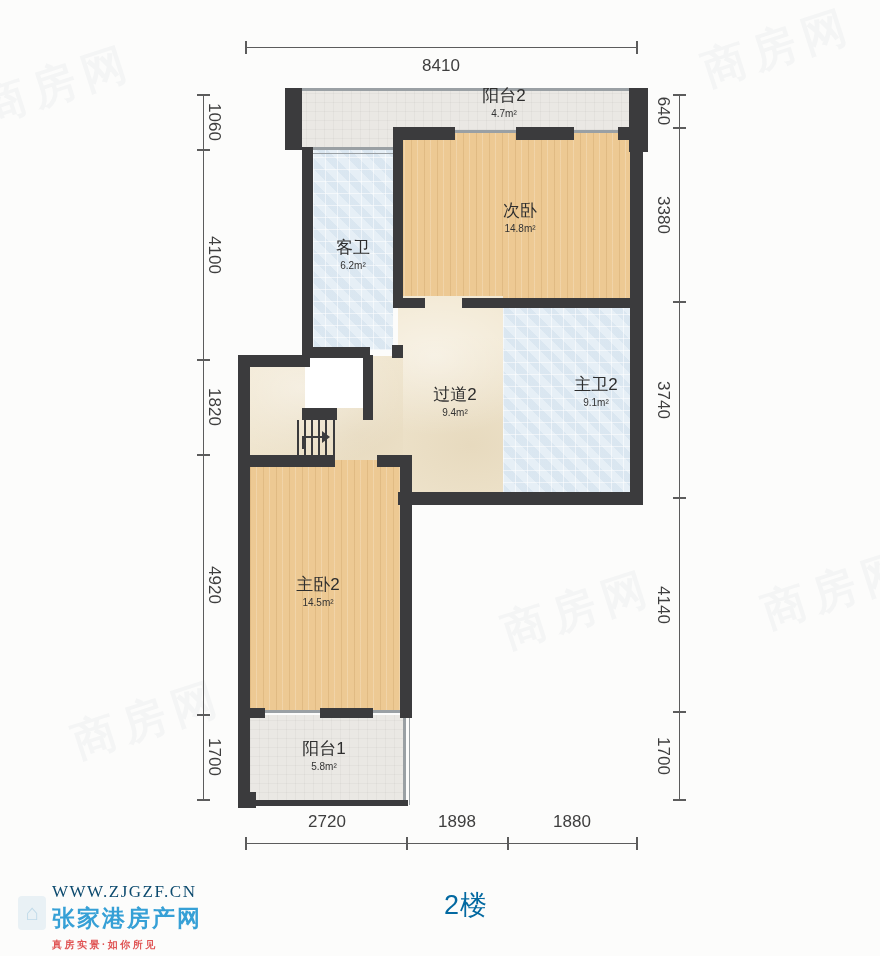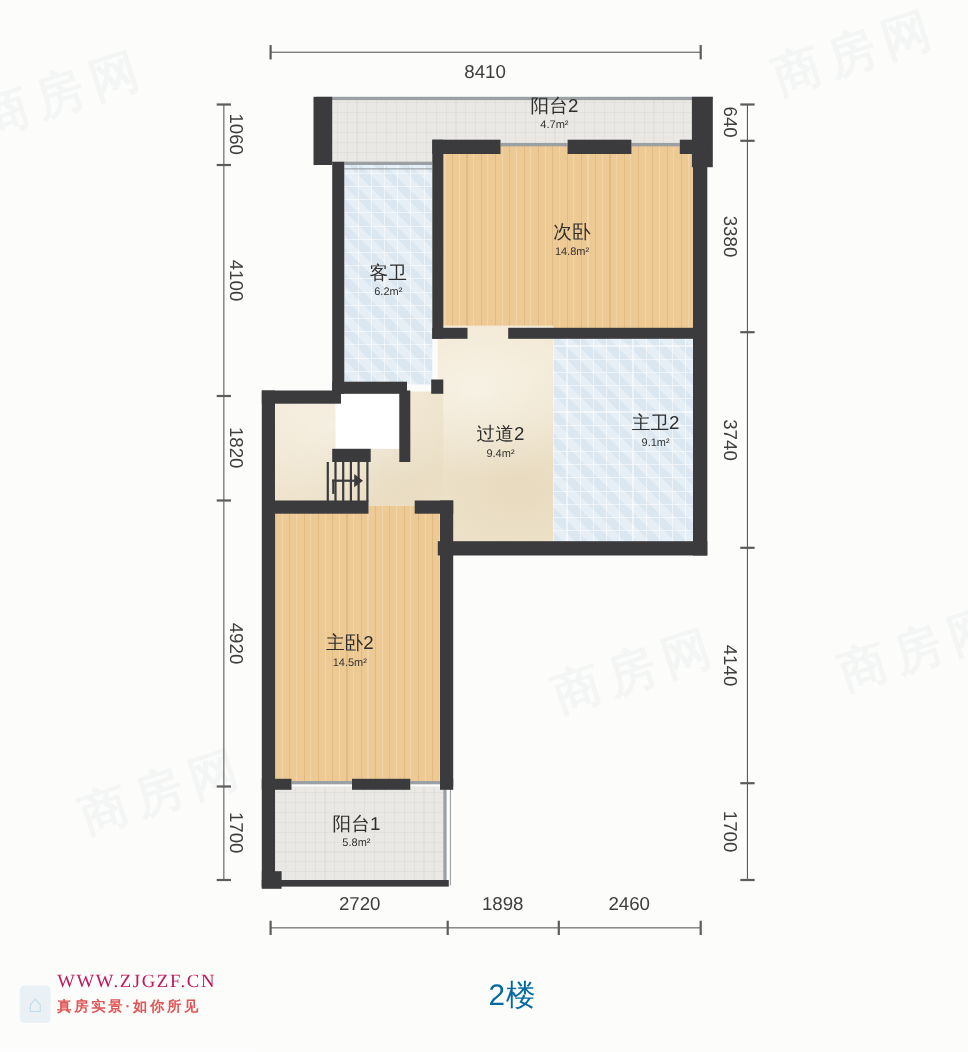--- a/index.html
+++ b/index.html
@@ -165,7 +165,7 @@
   <div class="tick" style="left:636px;top:837px;width:2px;height:13px;"></div>
   <div class="dim-label" style="left:327px;top:822px;">2720</div>
   <div class="dim-label" style="left:457px;top:822px;">1898</div>
-  <div class="dim-label" style="left:572px;top:822px;">2460</div>
+  <div class="dim-label" style="left:572px;top:822px;">1880</div>
 
   <div class="dimline" style="left:203px;top:95px;width:1px;height:705px;"></div>
   <div class="tick" style="left:197px;top:94px;width:13px;height:2px;"></div>

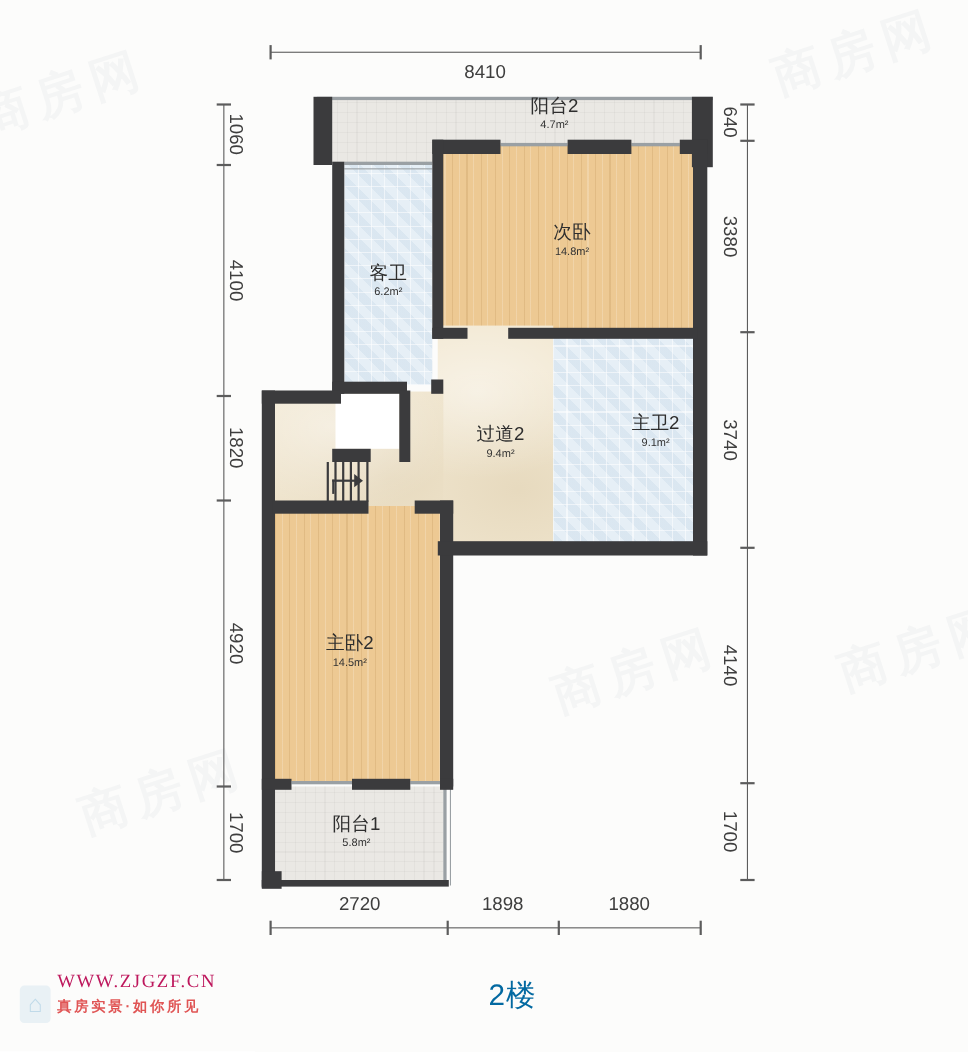--- a/index.html
+++ b/index.html
@@ -49,7 +49,7 @@
     font-size:27px;color:#0369a1;letter-spacing:1px;}
 
   .logo{position:absolute;left:52px;top:882px;}
-  .logo .url{font-family:"Liberation Serif",serif;font-size:17px;color:#be185d;letter-spacing:1.5px;}
+  .logo .url{font-family:"Liberation Serif",serif;font-size:17px;color:#0c4a6e;letter-spacing:1.5px;}
   .logo .name{font-size:23px;font-weight:bold;color:var(--logo_blue,#36a0d6);letter-spacing:2px;margin-top:1px;}
   .logo .slogan{font-size:13px;font-weight:bold;color:var(--logo_red,#e05555);letter-spacing:2.5px;margin-top:4px;}
   .logo-house{position:absolute;left:-34px;top:14px;width:28px;height:34px;background:rgba(70,150,200,.10);

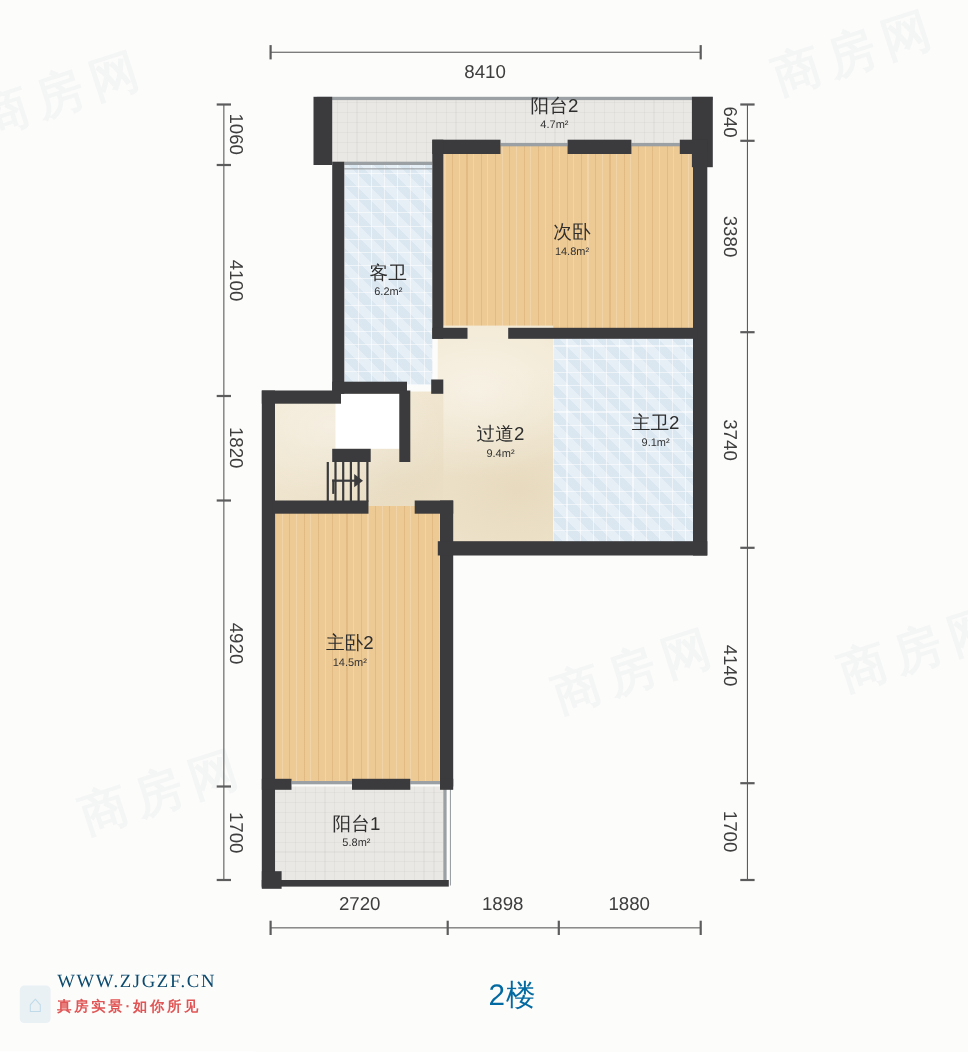--- a/index.html
+++ b/index.html
@@ -198,6 +198,7 @@
   <div class="logo">
     <div class="logo-house">⌂</div>
     <div class="url">WWW.ZJGZF.CN</div>
+    <div class="name">张家港房产网</div>
     <div class="slogan">真房实景·如你所见</div>
   </div>
 

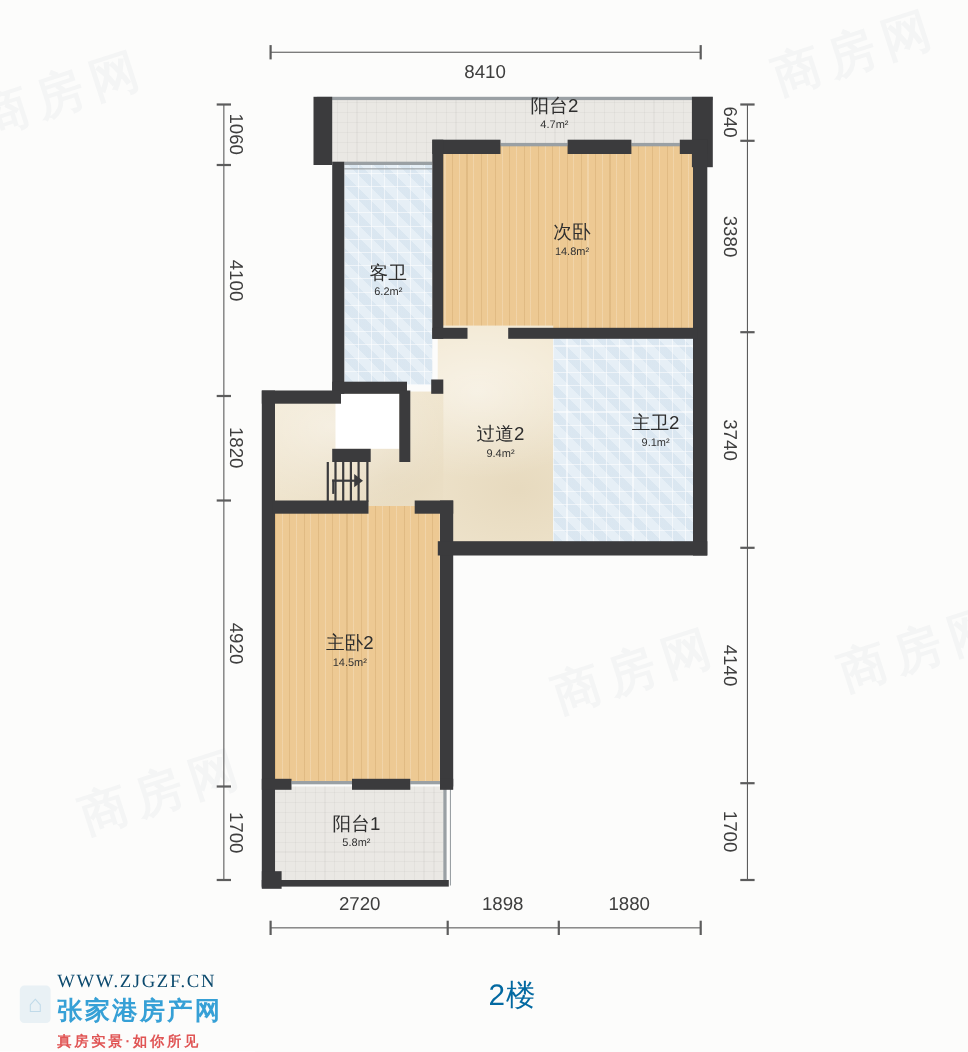--- a/index.html
+++ b/index.html
@@ -51,7 +51,7 @@
   .logo{position:absolute;left:52px;top:882px;}
   .logo .url{font-family:"Liberation Serif",serif;font-size:17px;color:#0c4a6e;letter-spacing:1.5px;}
   .logo .name{font-size:23px;font-weight:bold;color:var(--logo_blue,#36a0d6);letter-spacing:2px;margin-top:1px;}
-  .logo .slogan{font-size:13px;font-weight:bold;color:var(--logo_red,#e05555);letter-spacing:2.5px;margin-top:4px;}
+  .logo .slogan{font-size:10px;font-weight:bold;color:var(--logo_red,#e05555);letter-spacing:2.5px;margin-top:4px;}
   .logo-house{position:absolute;left:-34px;top:14px;width:28px;height:34px;background:rgba(70,150,200,.10);
     border-radius:4px;color:rgba(70,150,200,.25);font-size:22px;text-align:center;line-height:34px;}
 </style>

